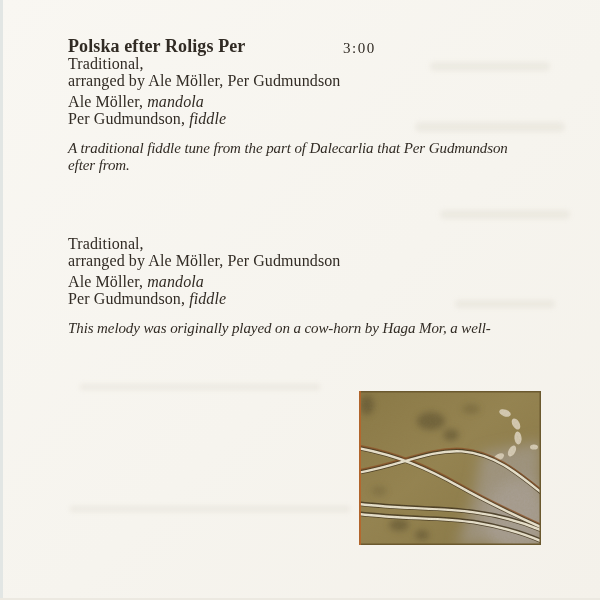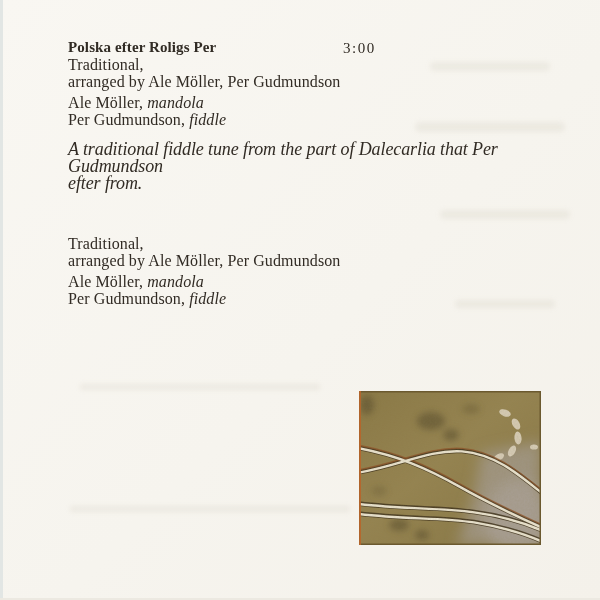--- a/index.html
+++ b/index.html
@@ -22,7 +22,7 @@
   .track-1 { top: 38px; }
   .track-2 { top: 235px; }
   .title-row { position: relative; }
-  .track-title { font-weight: bold; font-size: 15px; }
+  .track-title { font-weight: bold; font-size: 18px; }
   .duration { position: absolute; left: 275px; top: 2px; font-size: 15px; letter-spacing: 1.5px; font-weight: normal; }
   p.tline { margin: 0; }
   .personnel { margin-top: 4px; }

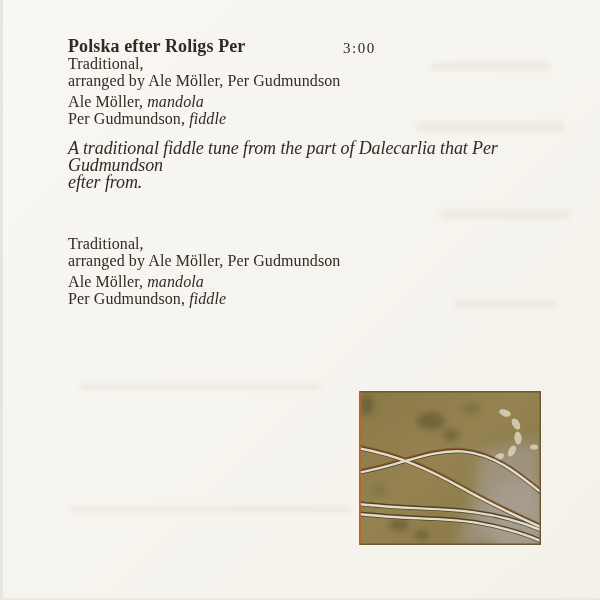--- a/index.html
+++ b/index.html
@@ -27,7 +27,7 @@
   p.tline { margin: 0; }
   .personnel { margin-top: 4px; }
   .instr { font-style: italic; }
-  .description { margin-top: 13px; font-style: italic; font-size: 18px; line-height: 17px; letter-spacing: -0.1px; }
+  .description { margin-top: 13px; font-style: italic; font-size: 15px; line-height: 17px; letter-spacing: -0.1px; }
 
   .photo-frame { position: absolute; left: 359px; top: 391px; width: 182px; height: 154px; margin: 0; }
   .photo-frame svg { display: block; width: 100%; height: 100%; }

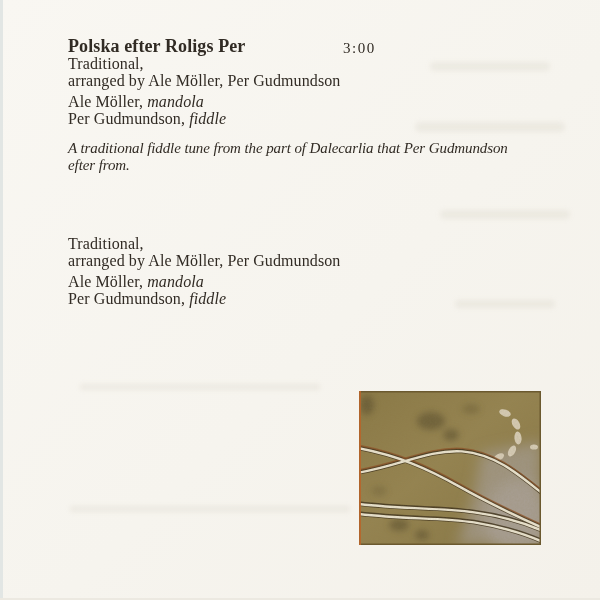--- a/index.html
+++ b/index.html
@@ -72,6 +72,7 @@
       <p class="tline"><span>Per Gudmundson,</span> <span class="instr">fiddle</span></p>
     </div>
     <div class="description">
+      <p class="tline">This melody was originally played on a cow-horn by Haga Mor, a well-</p>
     </div>
   </section>
 

